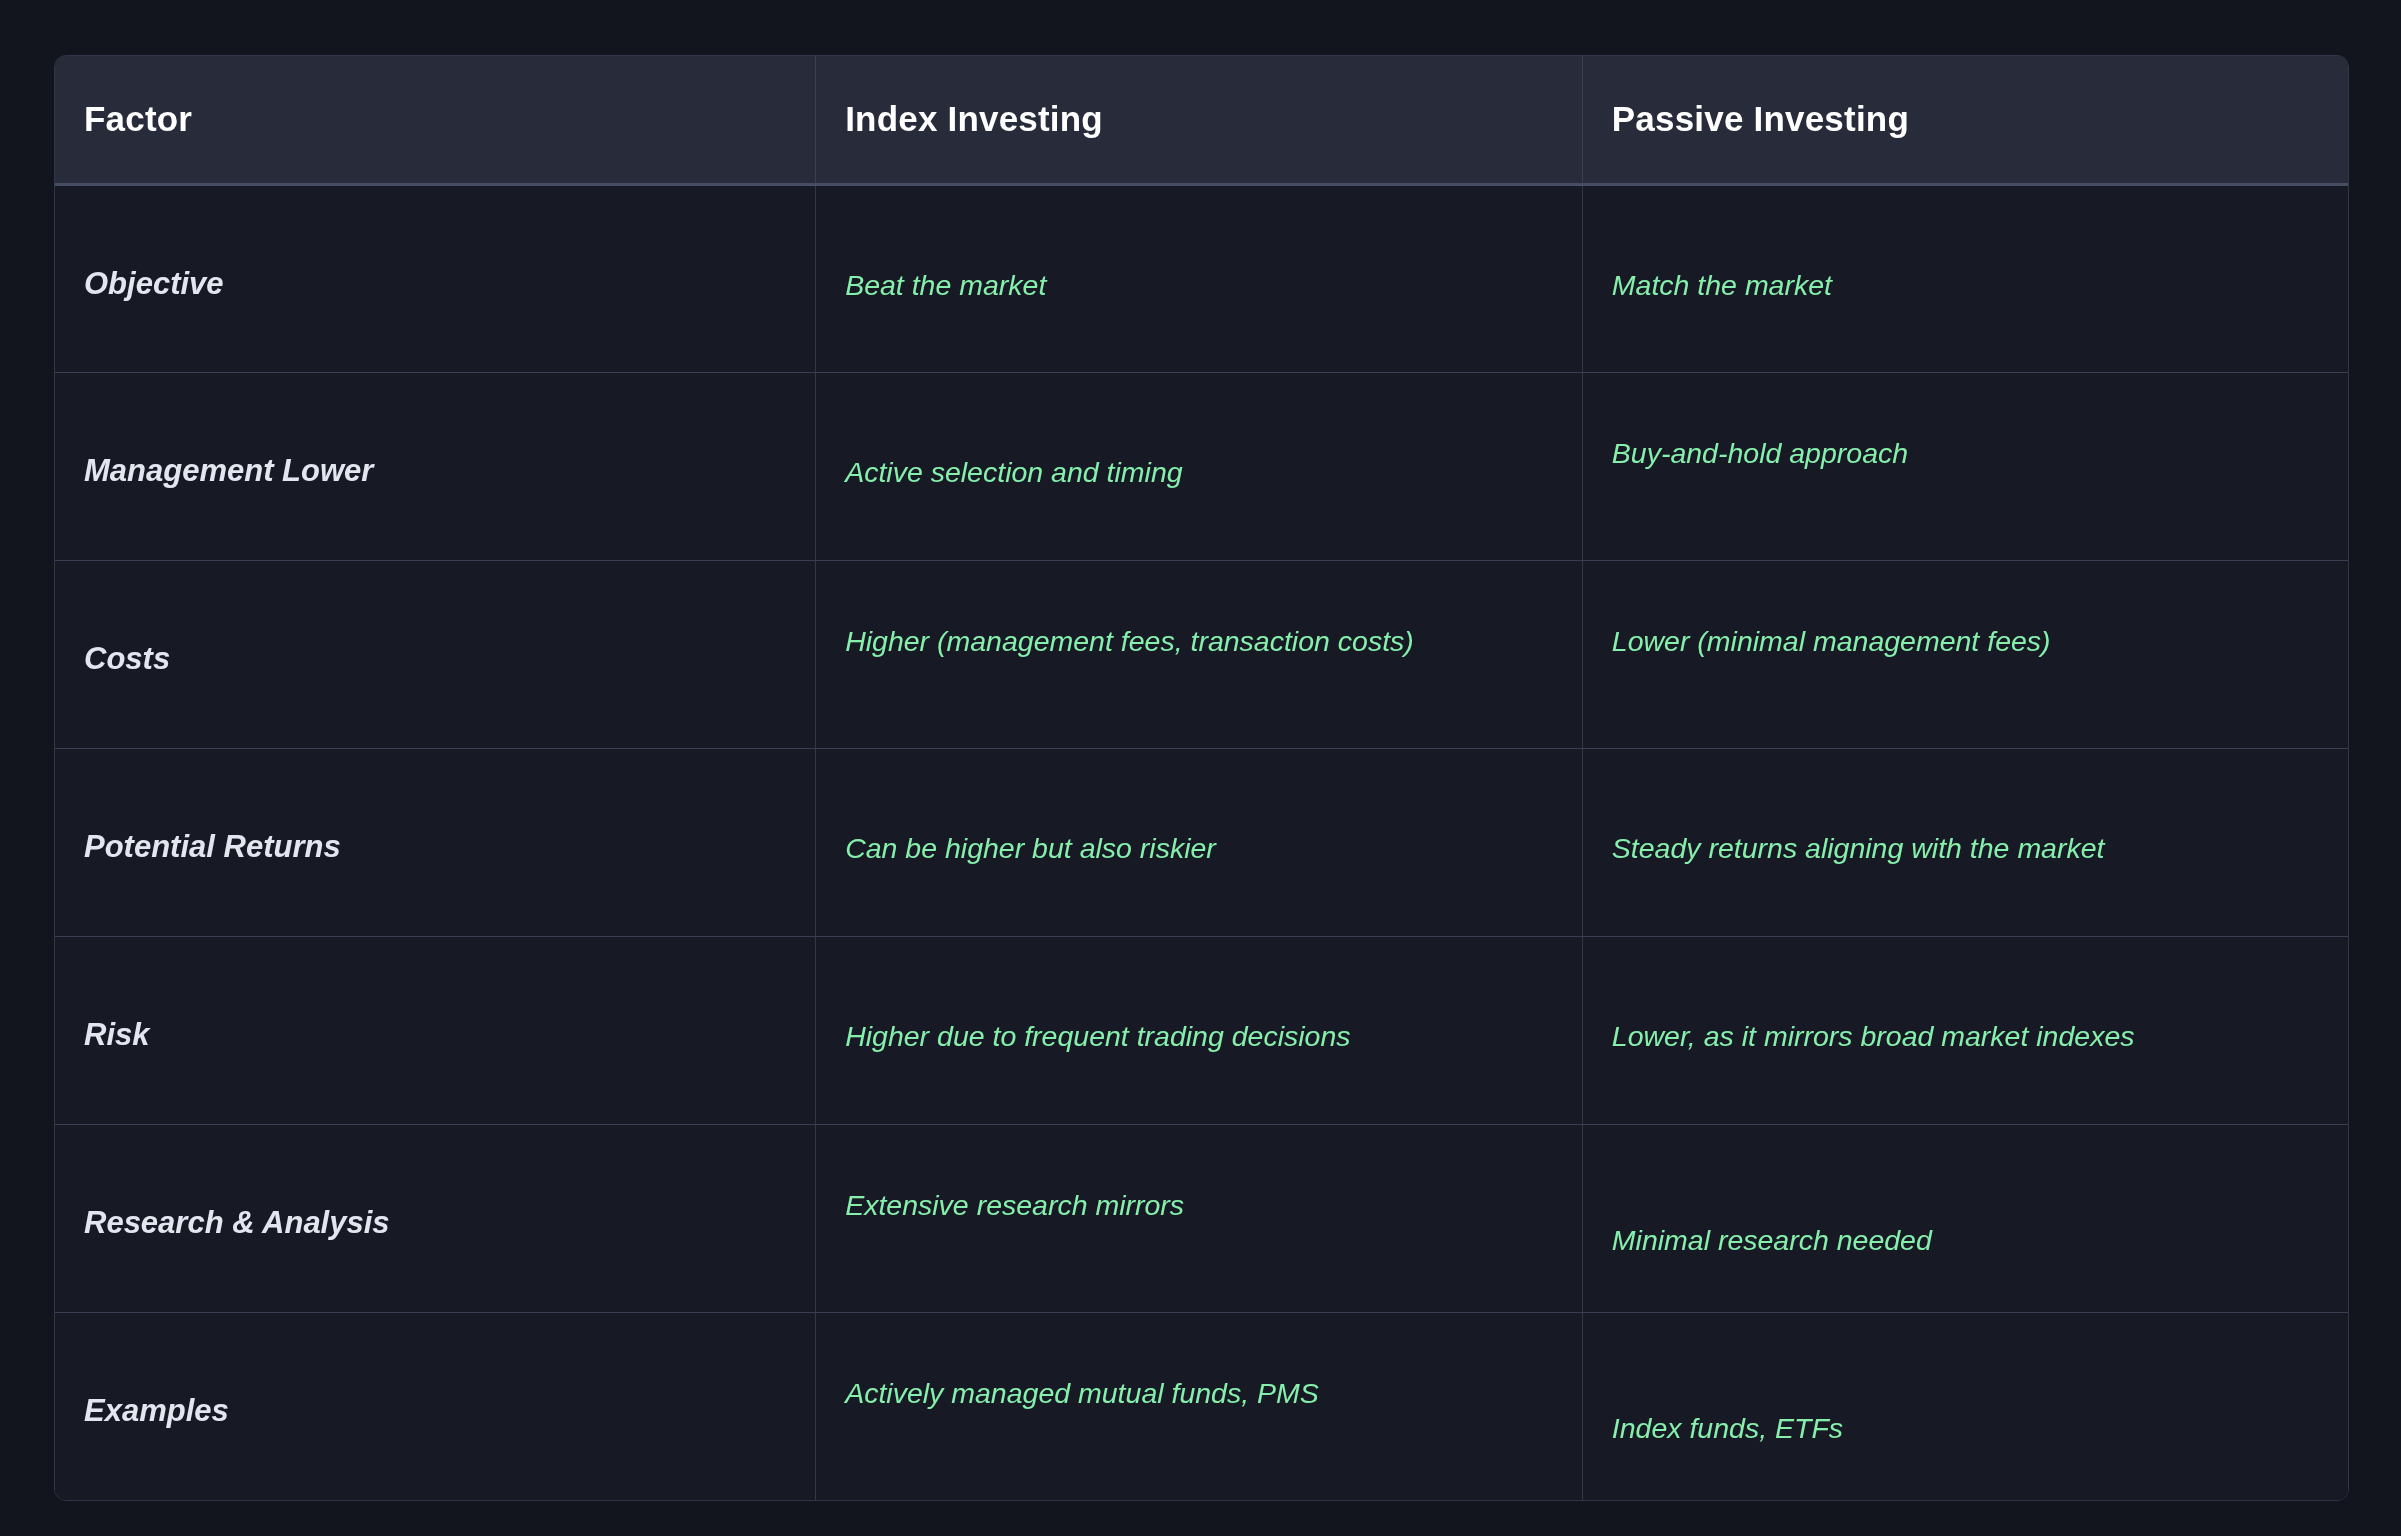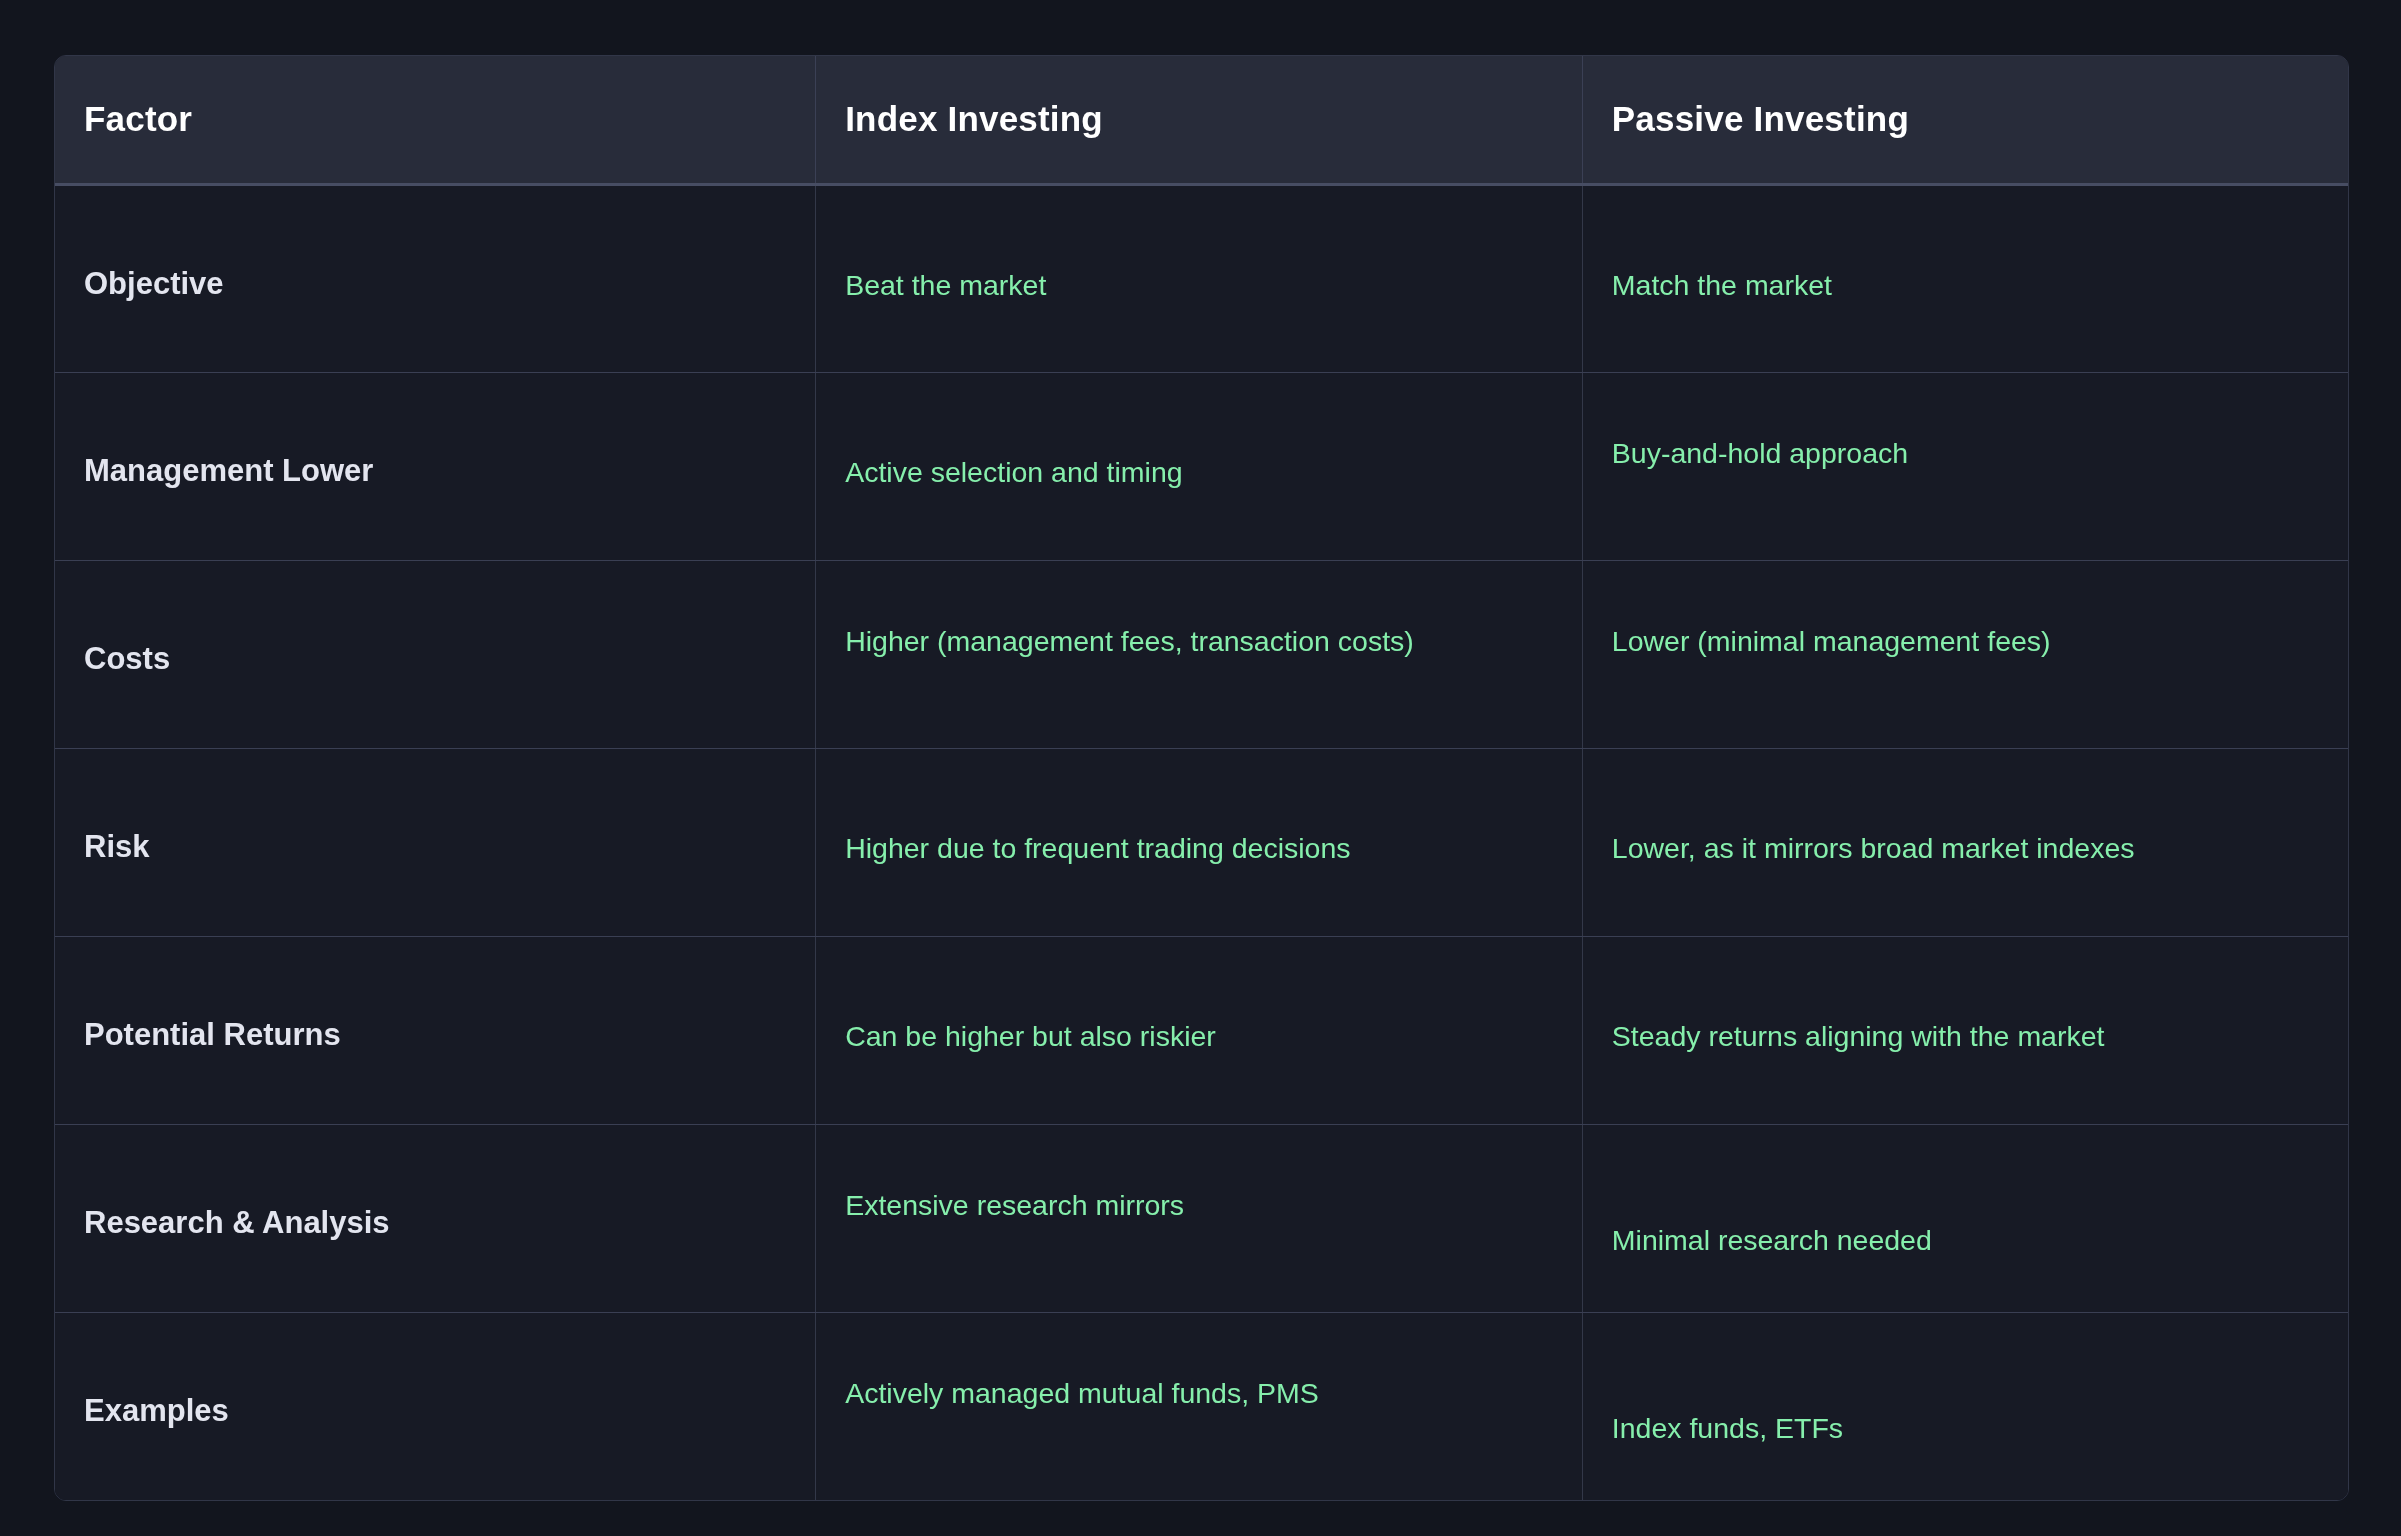--- a/index.html
+++ b/index.html
@@ -72,6 +72,7 @@
   
   tbody tr.data-row {
     background: #171a25;
+    font-style: italic;
   }
   tbody td {
     background: #171a25;

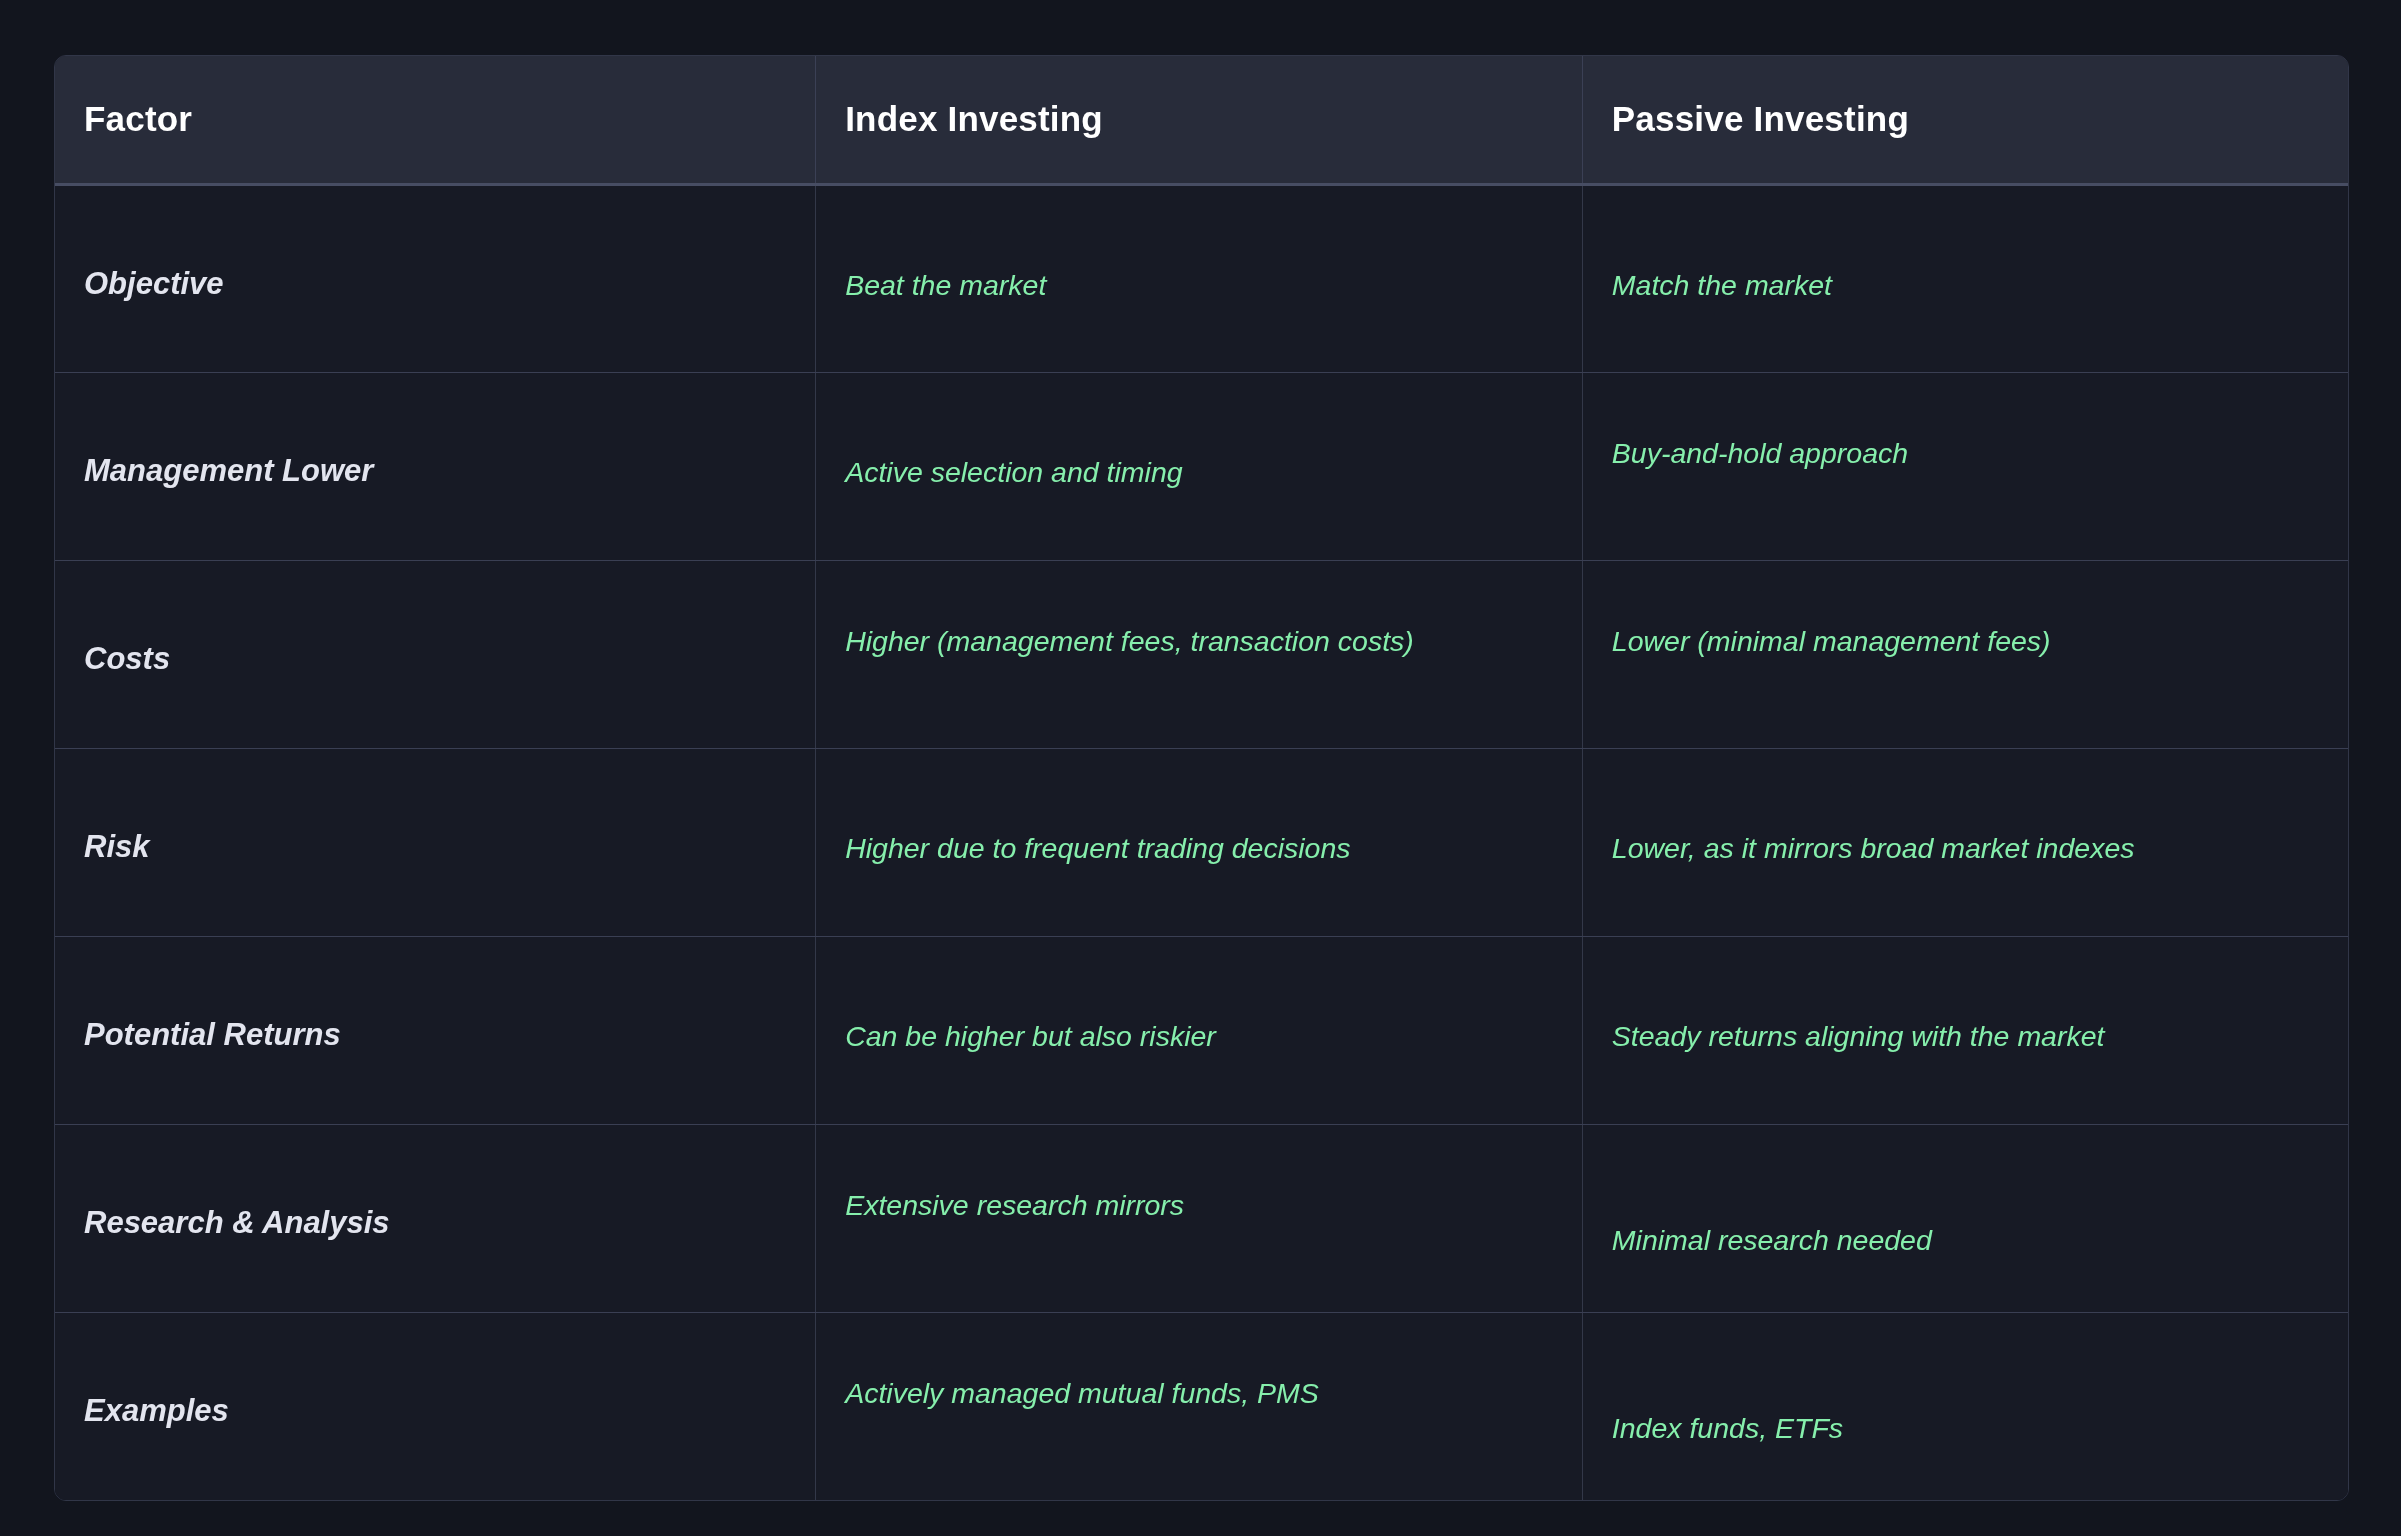--- a/index.html
+++ b/index.html
@@ -169,6 +169,17 @@
           </tr>
           <tr class="data-row">
             <td>
+              <span class="cell-inner factor-label">Potential Returns</span>
+            </td>
+            <td>
+              <span class="cell-inner value-text ">Can be higher but also riskier</span>
+            </td>
+            <td class="last-col">
+              <span class="cell-inner value-text ">Steady returns aligning with the market</span>
+            </td>
+          </tr>
+          <tr class="data-row">
+            <td>
               <span class="cell-inner factor-label">Risk</span>
             </td>
             <td>
@@ -176,17 +187,6 @@
             </td>
             <td class="last-col">
               <span class="cell-inner value-text ">Lower, as it mirrors broad market indexes</span>
-            </td>
-          </tr>
-          <tr class="data-row">
-            <td>
-              <span class="cell-inner factor-label">Potential Returns</span>
-            </td>
-            <td>
-              <span class="cell-inner value-text ">Can be higher but also riskier</span>
-            </td>
-            <td class="last-col">
-              <span class="cell-inner value-text ">Steady returns aligning with the market</span>
             </td>
           </tr>
           <tr class="data-row">

